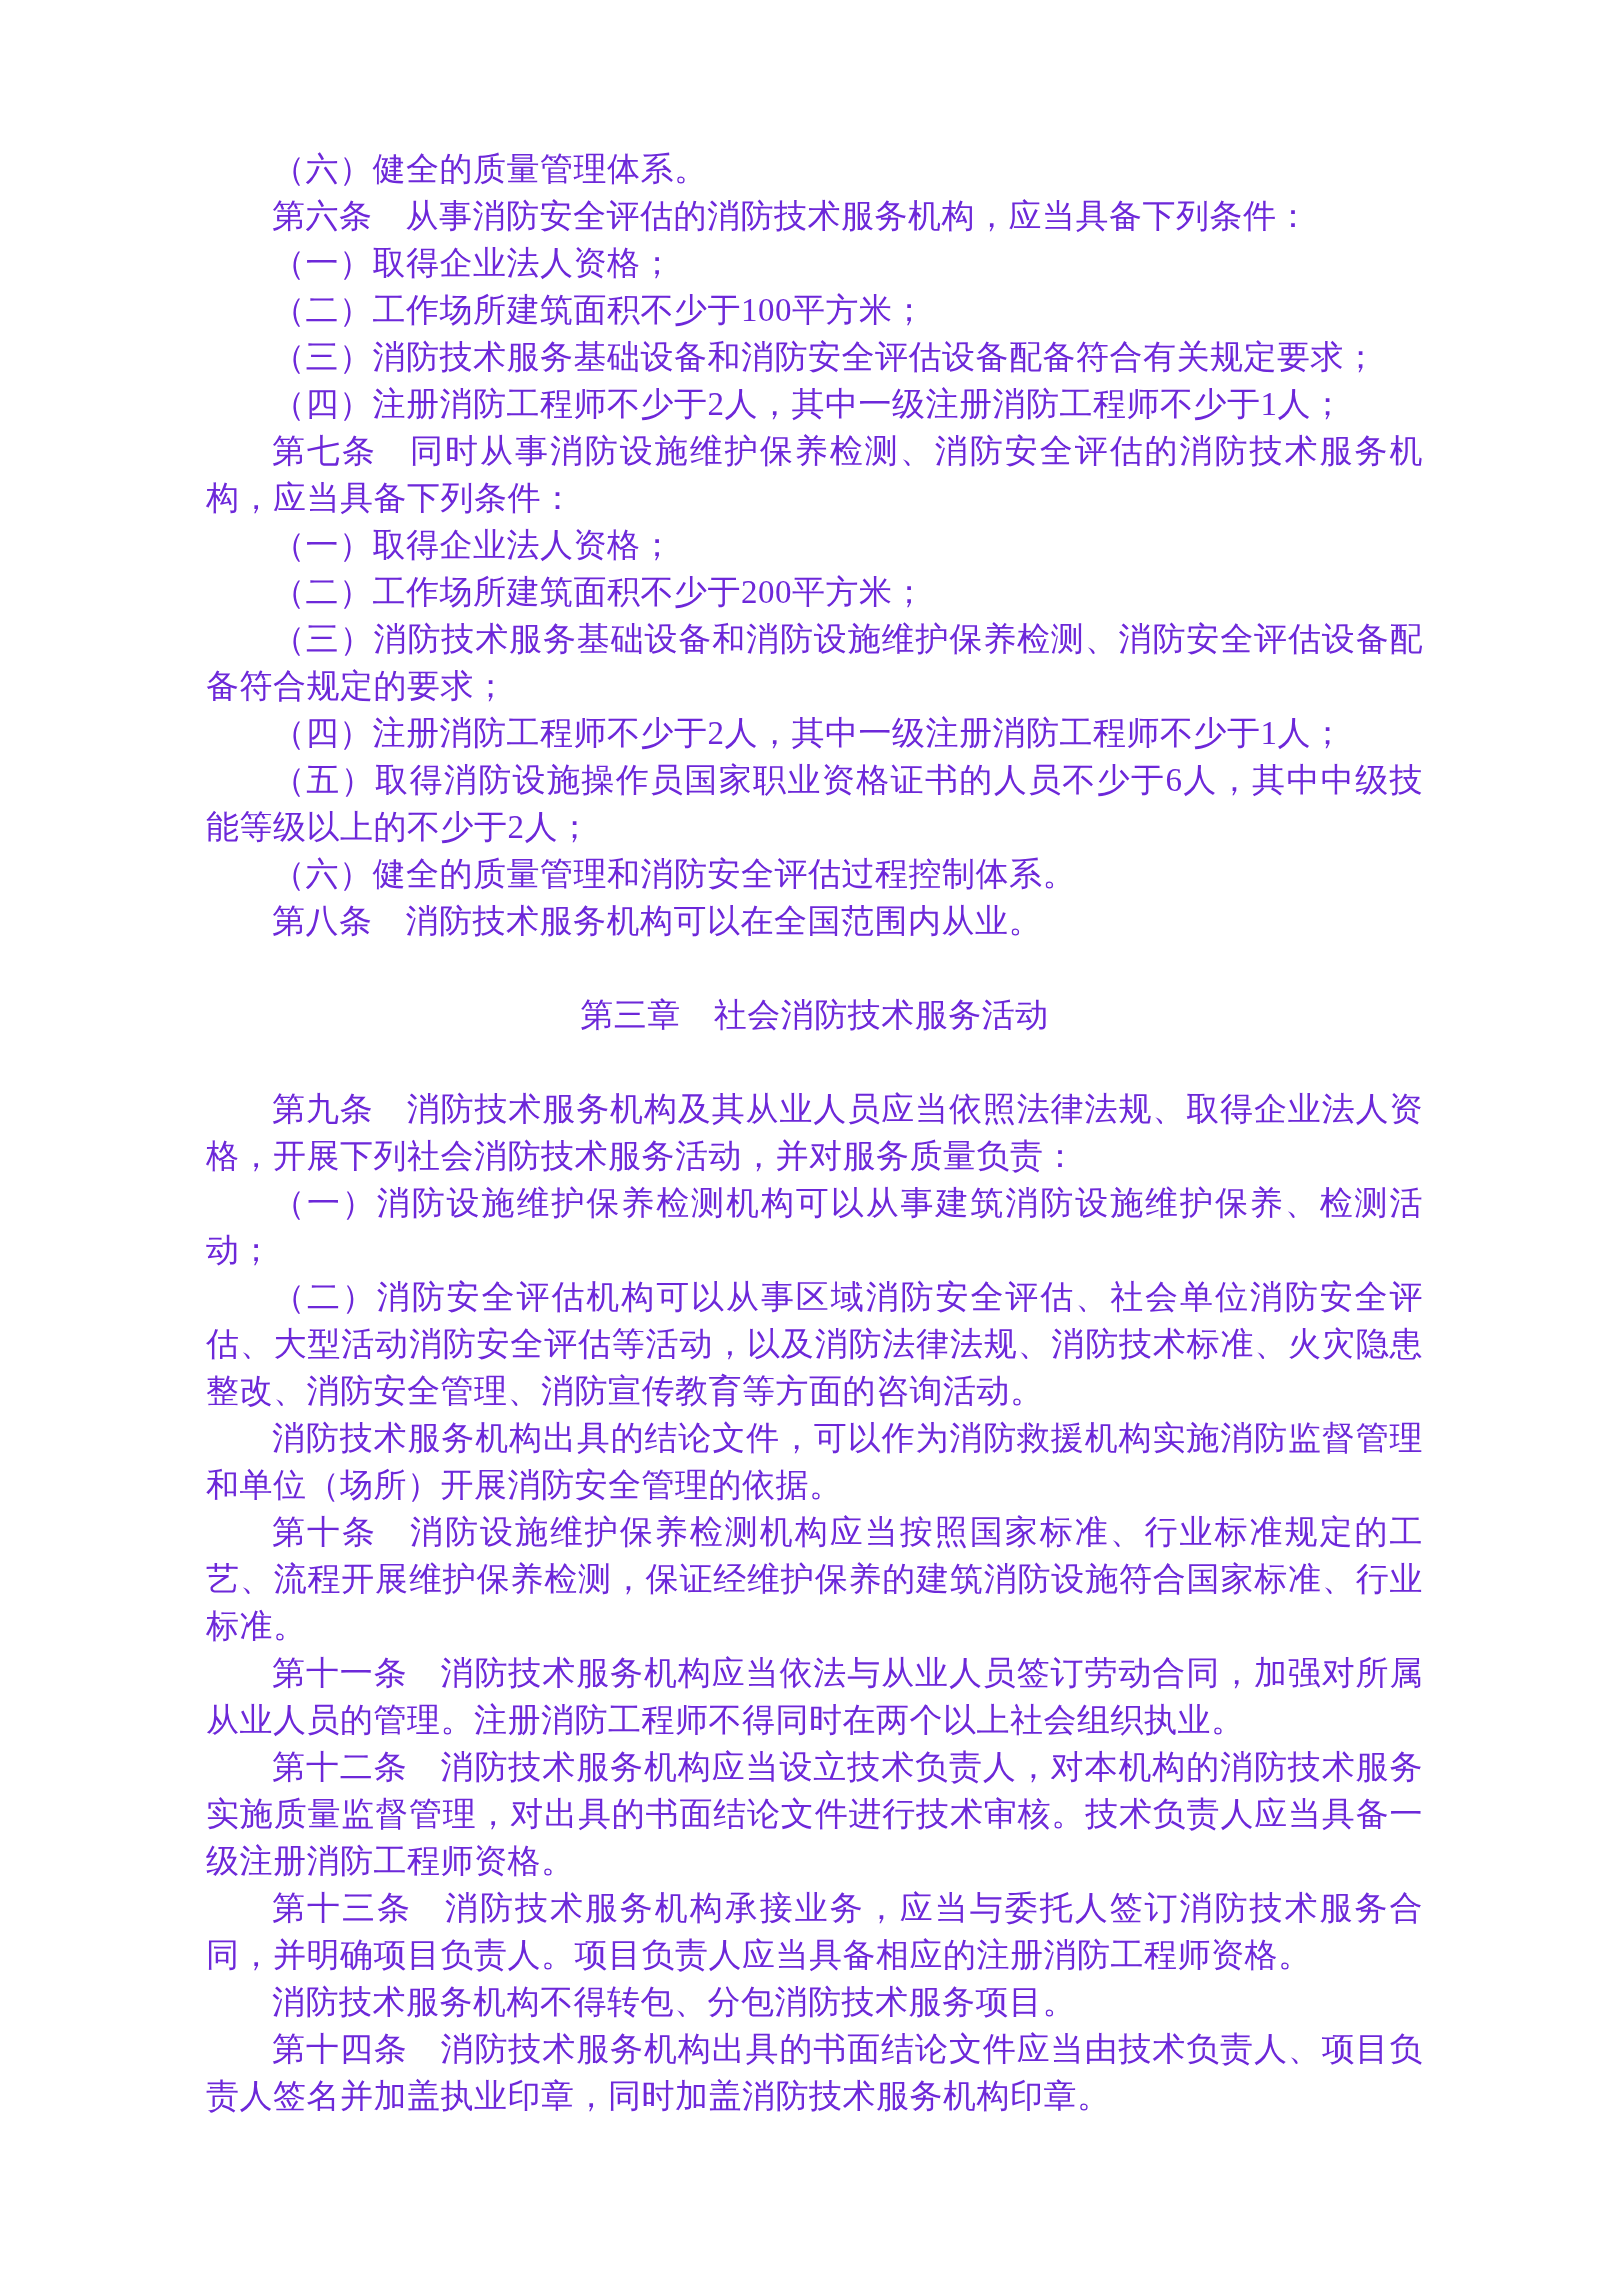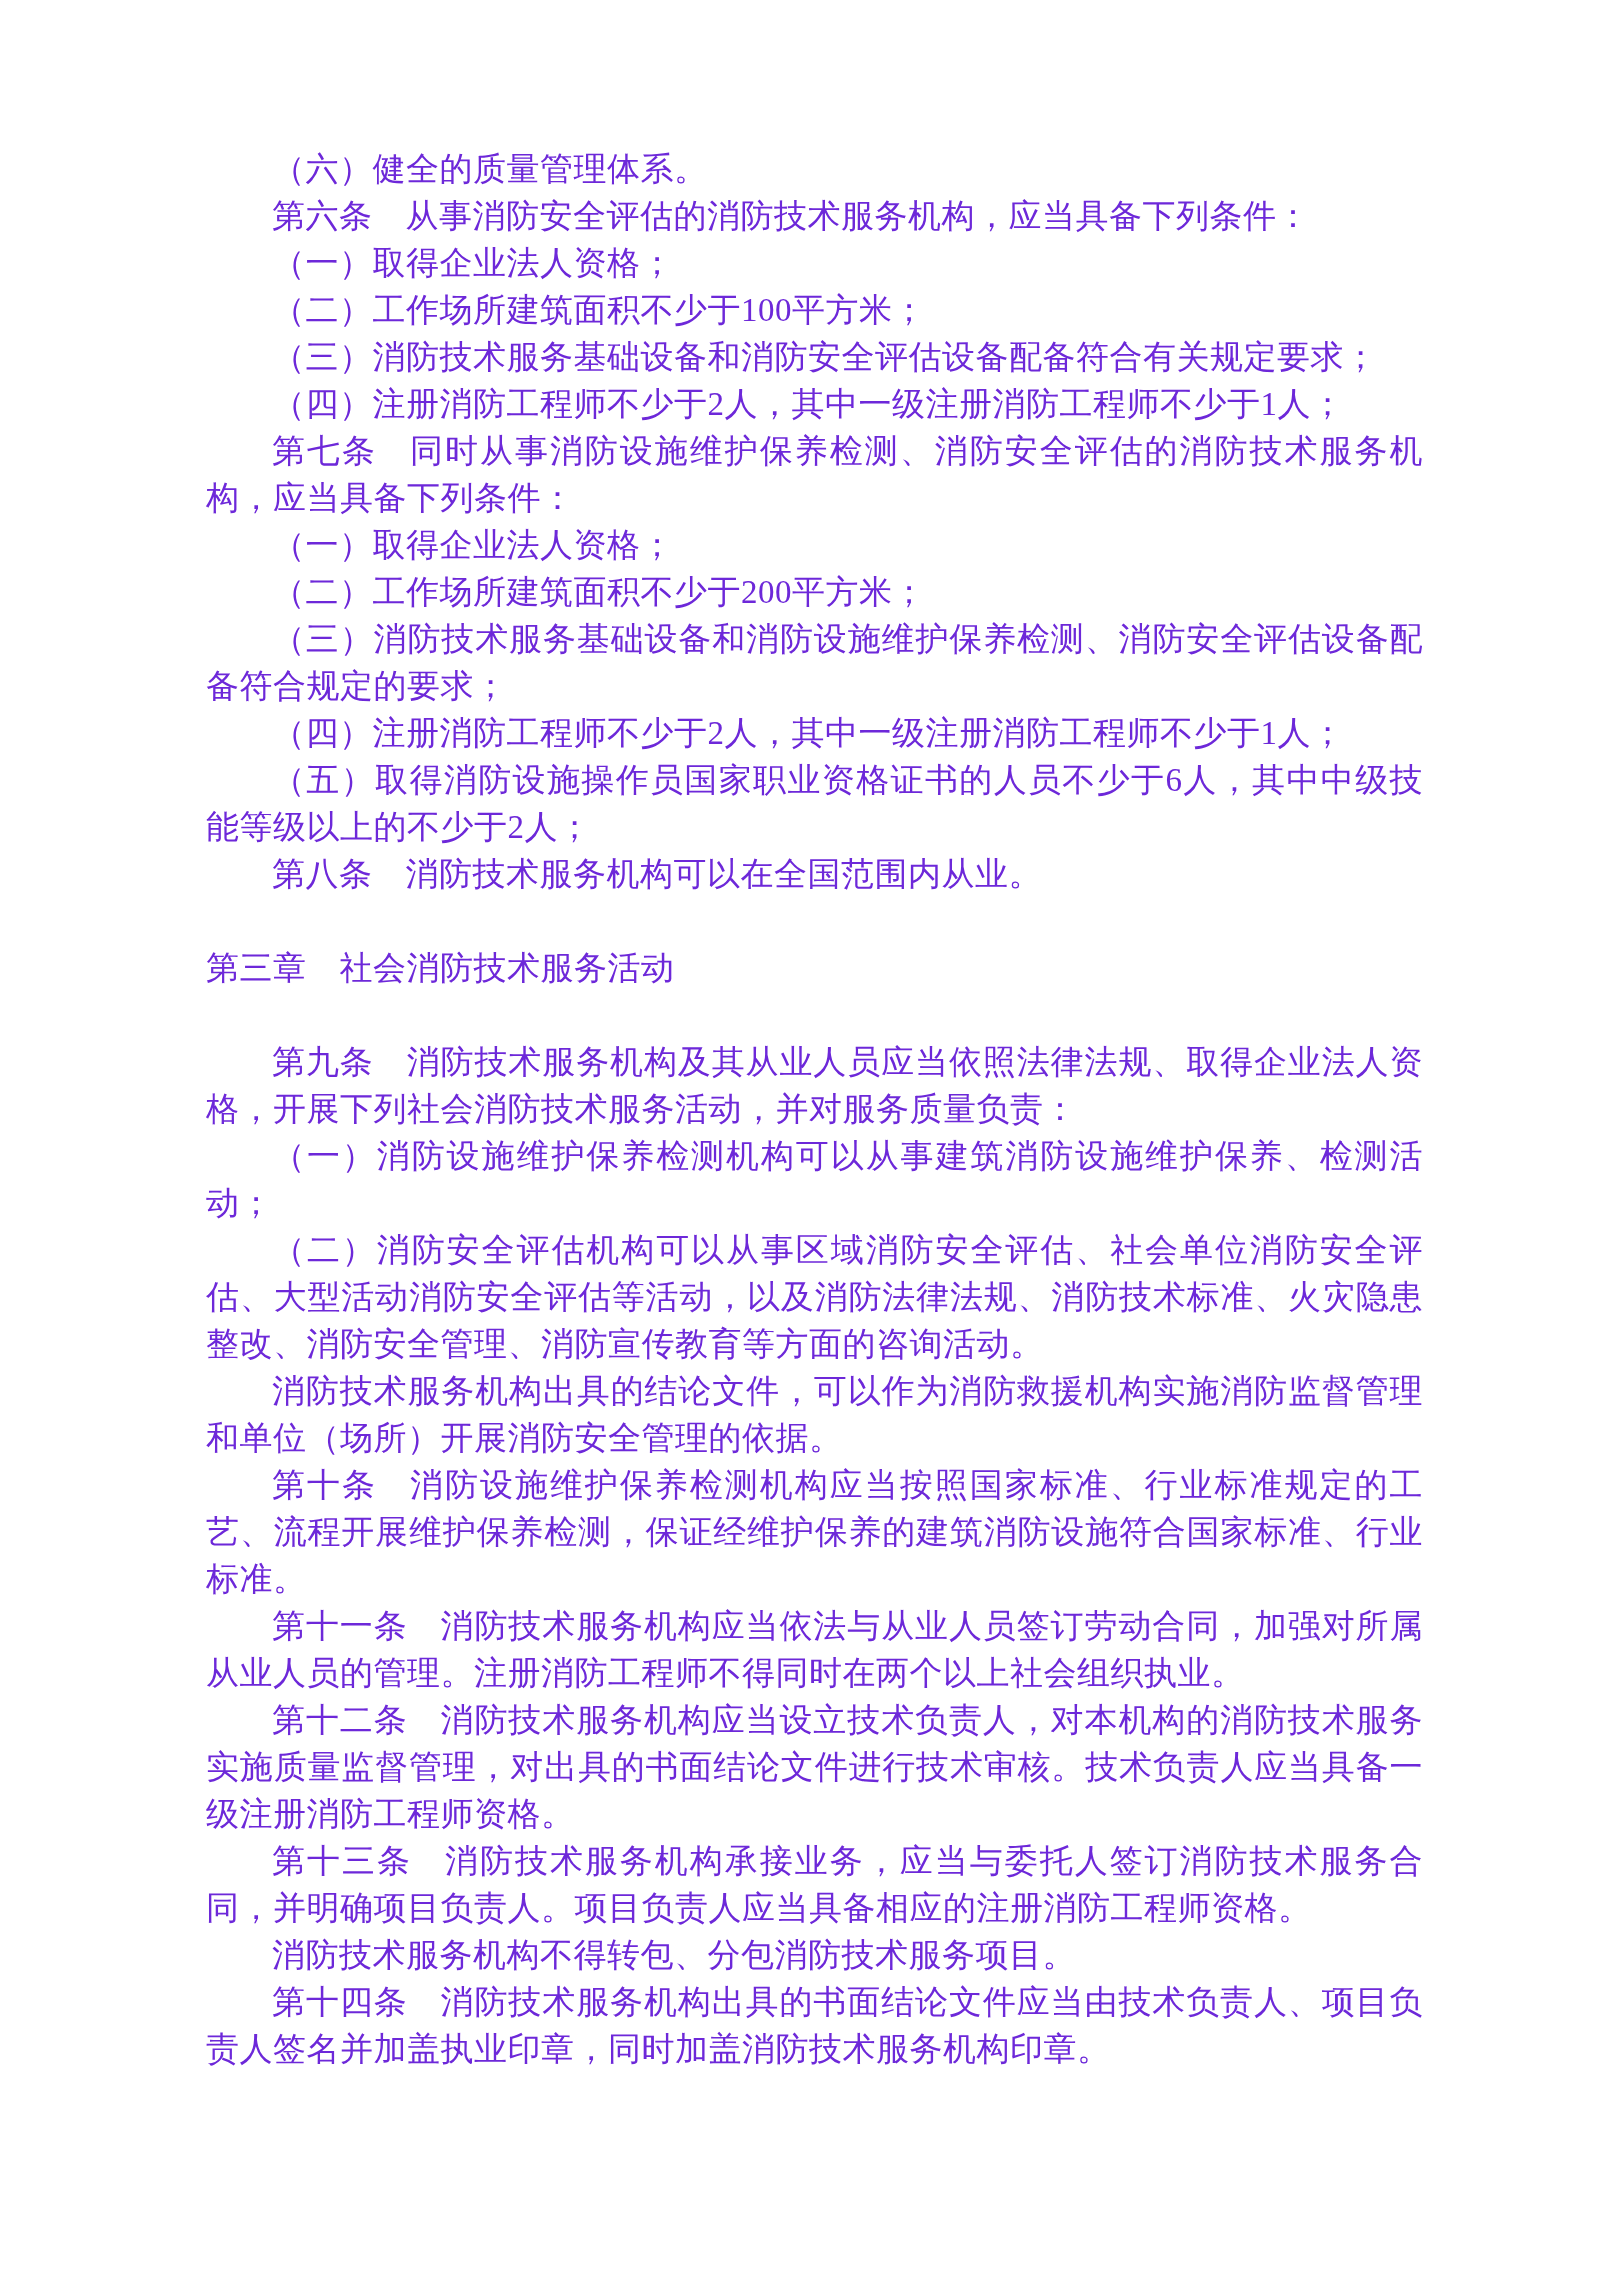--- a/index.html
+++ b/index.html
@@ -68,6 +68,7 @@
       <p class="para">（三）消防技术服务基础设备和消防设施维护保养检测、消防安全评估设备配备符合规定的要求；</p>
       <p class="para">（四）注册消防工程师不少于2人，其中一级注册消防工程师不少于1人；</p>
       <p class="para">（五）取得消防设施操作员国家职业资格证书的人员不少于6人，其中中级技能等级以上的不少于2人；</p>
+      <p class="para">（六）健全的质量管理和消防安全评估过程控制体系。</p>
       <p class="para"><b class="article-label">第八条</b><span>消防技术服务机构可以在全国范围内从业。</span></p>
       <div class="spacer"></div>
       <h2 class="chapter"><span>第三章</span><span class="chapter-title">社会消防技术服务活动</span></h2>

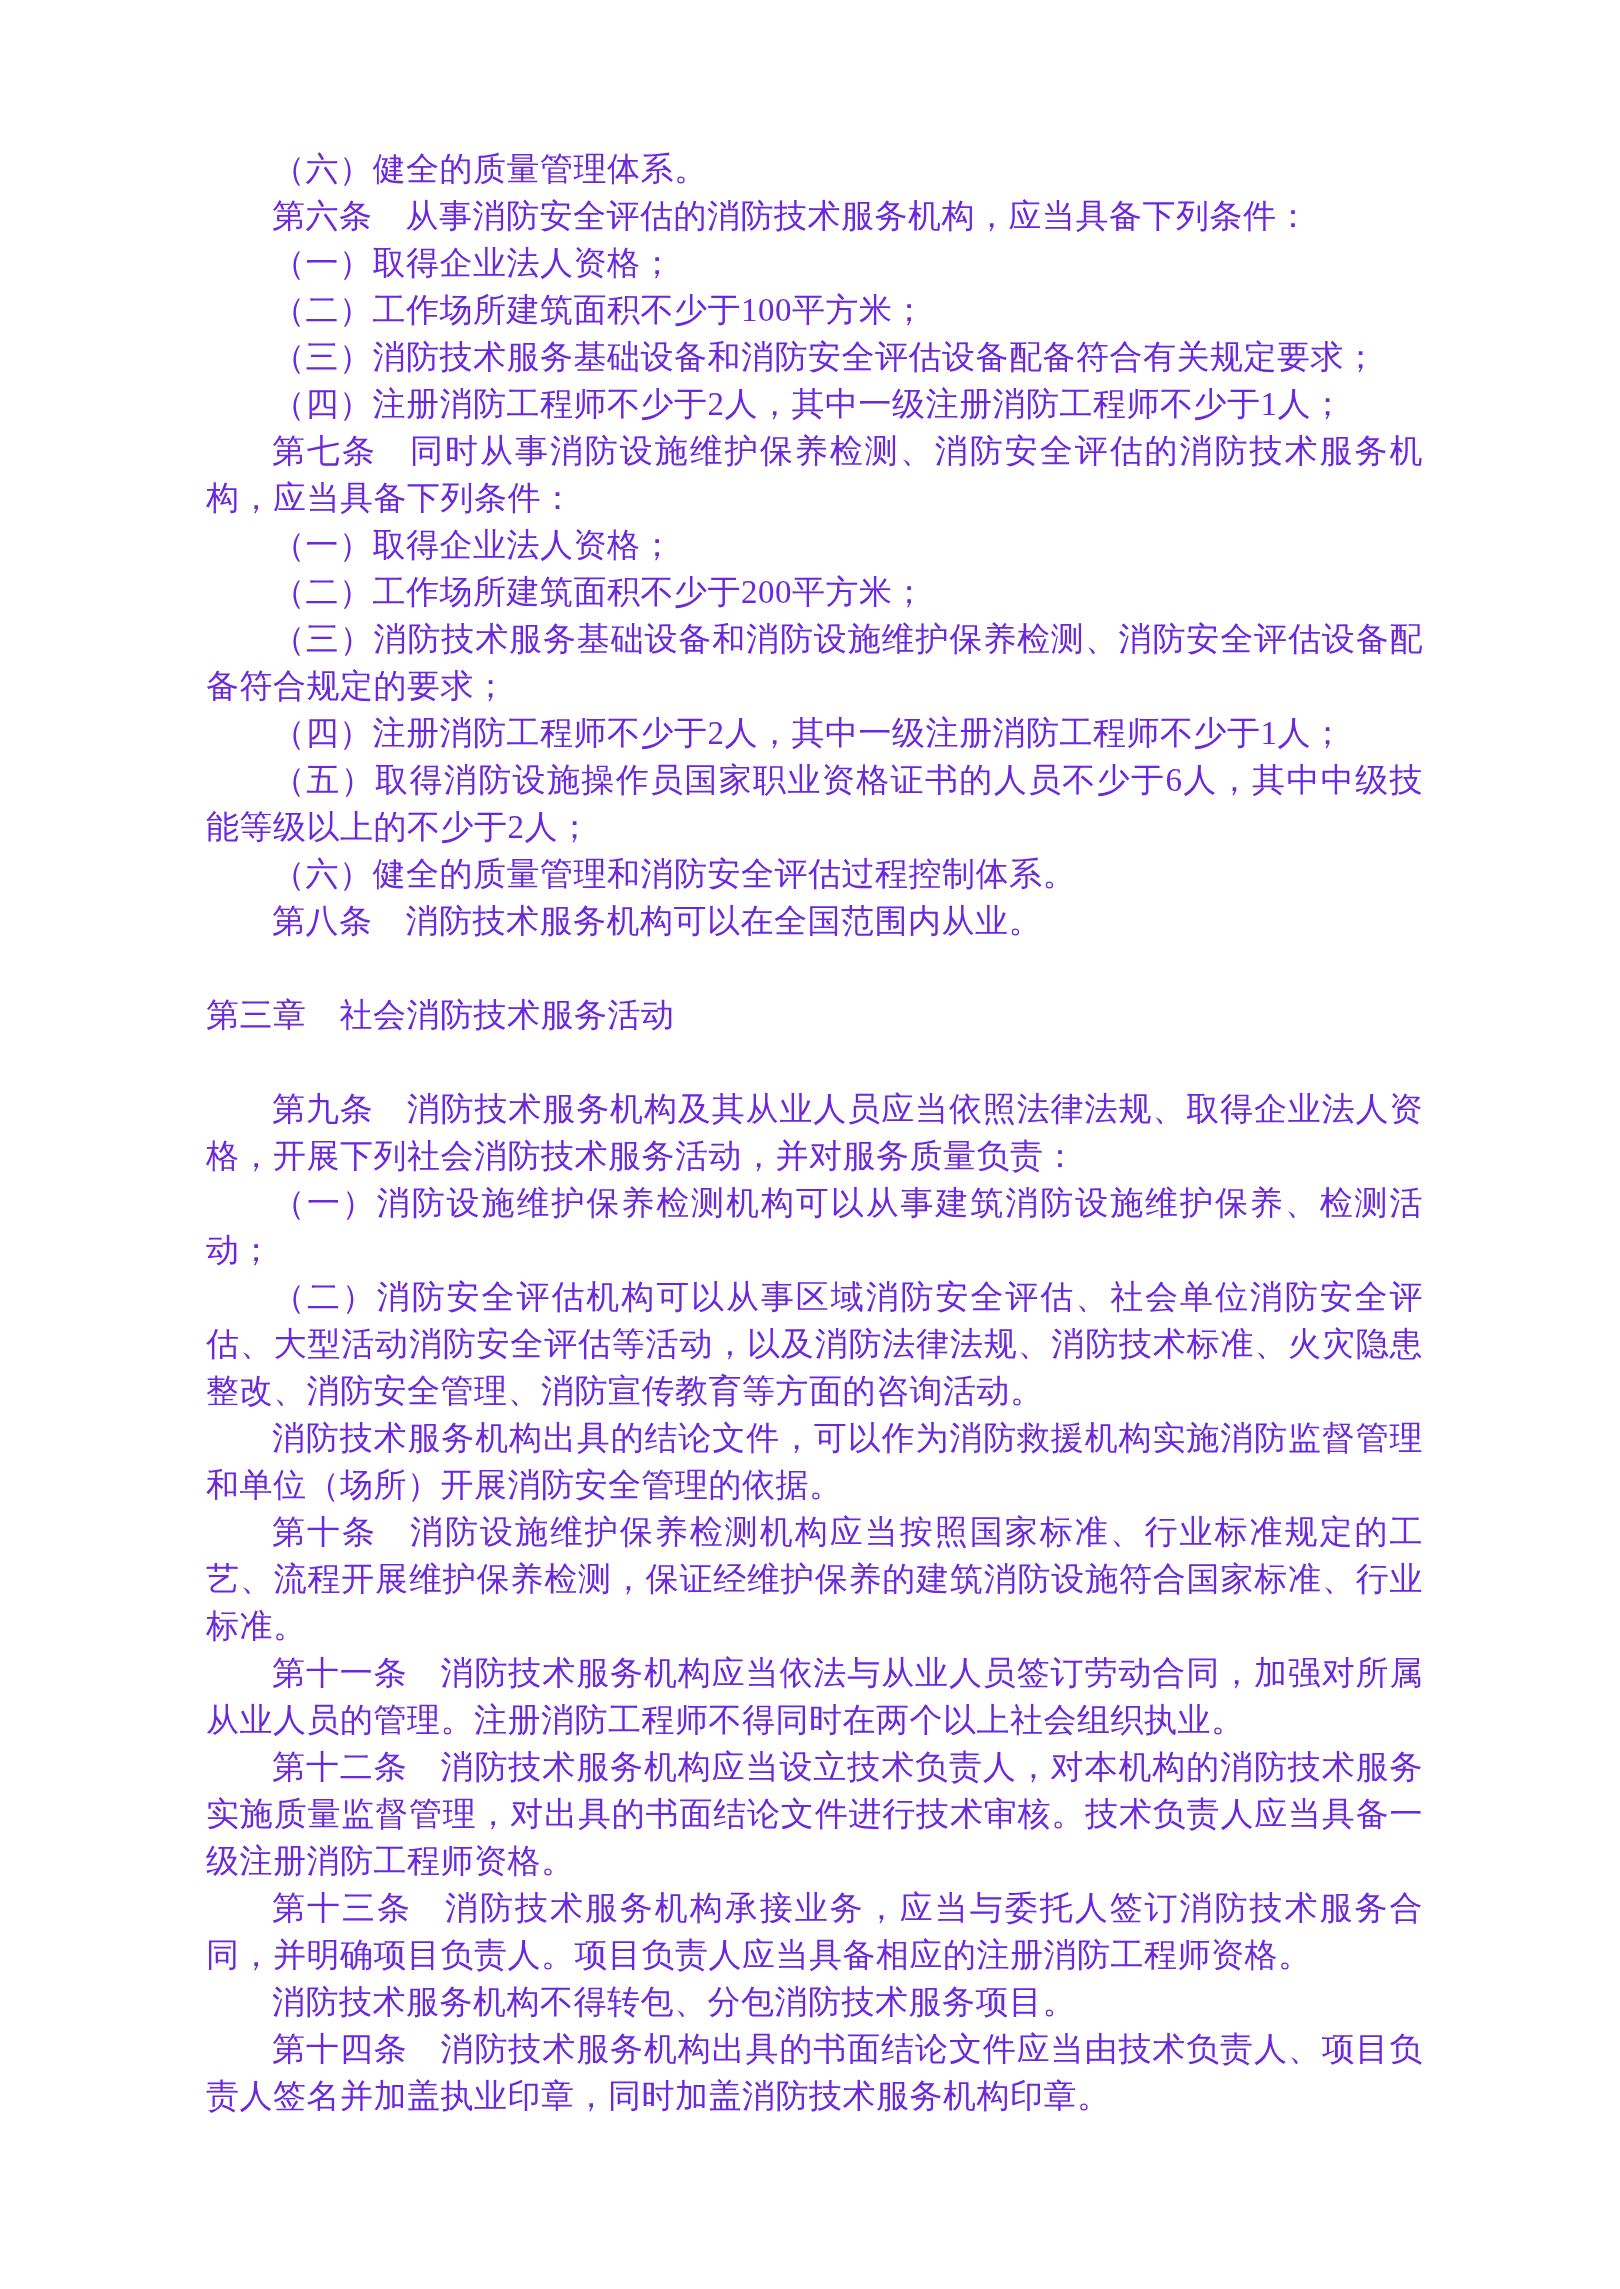--- a/index.html
+++ b/index.html
@@ -40,7 +40,7 @@
     padding: 0;
     font-size: 33px;
     font-weight: normal;
-    text-align: left;
+    text-align: center;
     text-indent: 0;
     line-height: 47px;
   }

